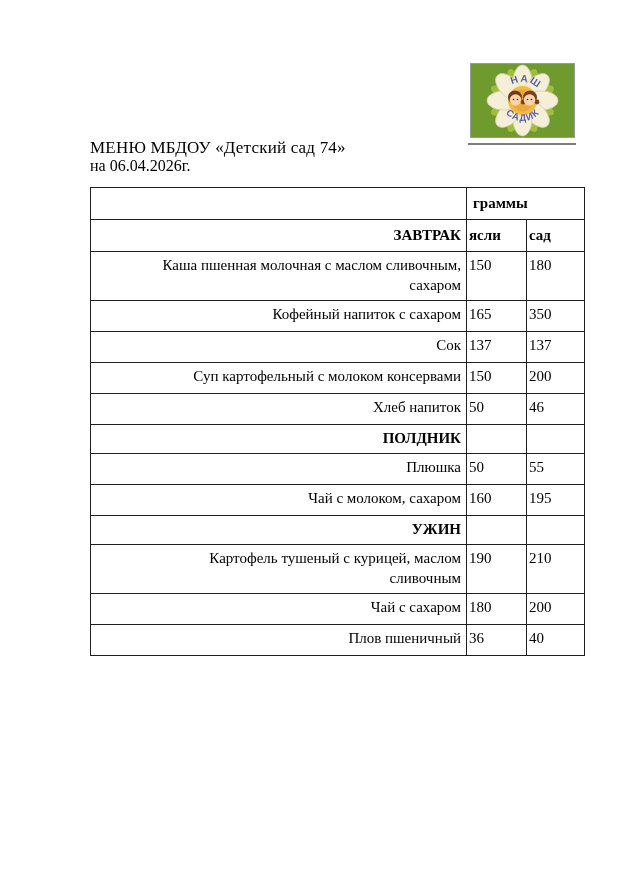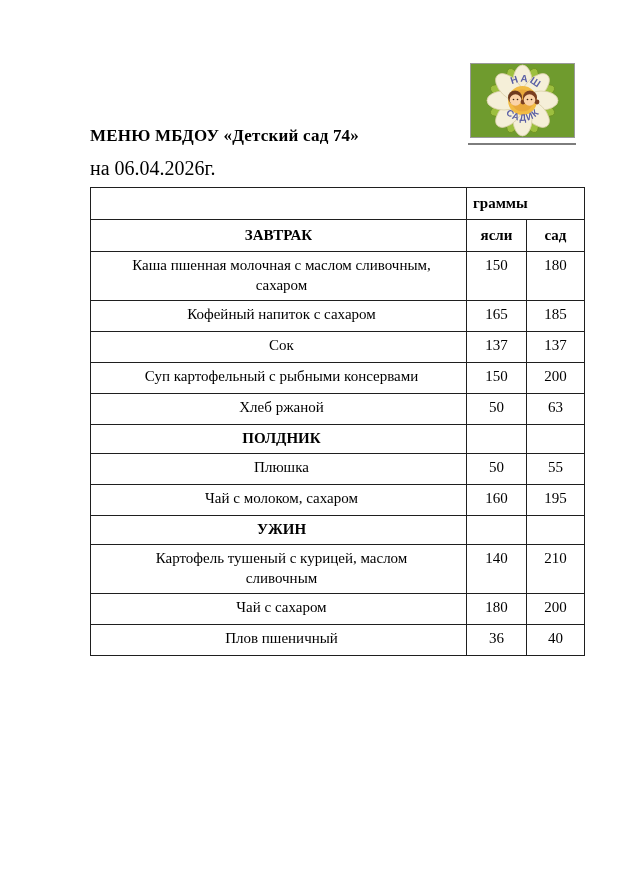--- a/index.html
+++ b/index.html
@@ -16,9 +16,9 @@
   .doc-title {
     position: absolute;
     left: 90px;
-    top: 126px;
+    top: 138px;
     font-size: 17px;
-    font-weight: bold;
+    font-weight: normal;
     letter-spacing: 0.2px;
     white-space: nowrap;
   }

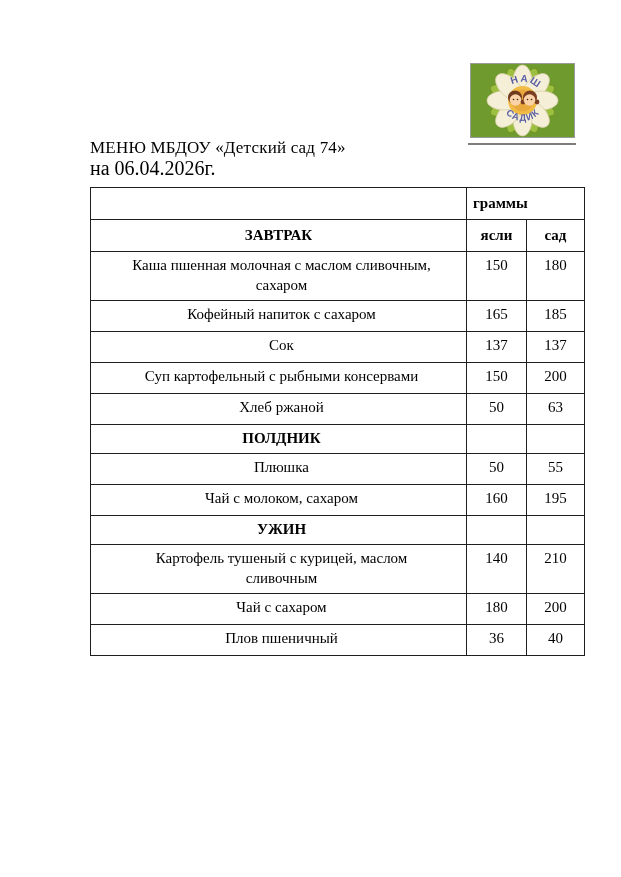--- a/index.html
+++ b/index.html
@@ -26,7 +26,7 @@
     position: absolute;
     left: 90px;
     top: 157px;
-    font-size: 20px;
+    font-size: 16px;
     white-space: nowrap;
   }
   .logo {

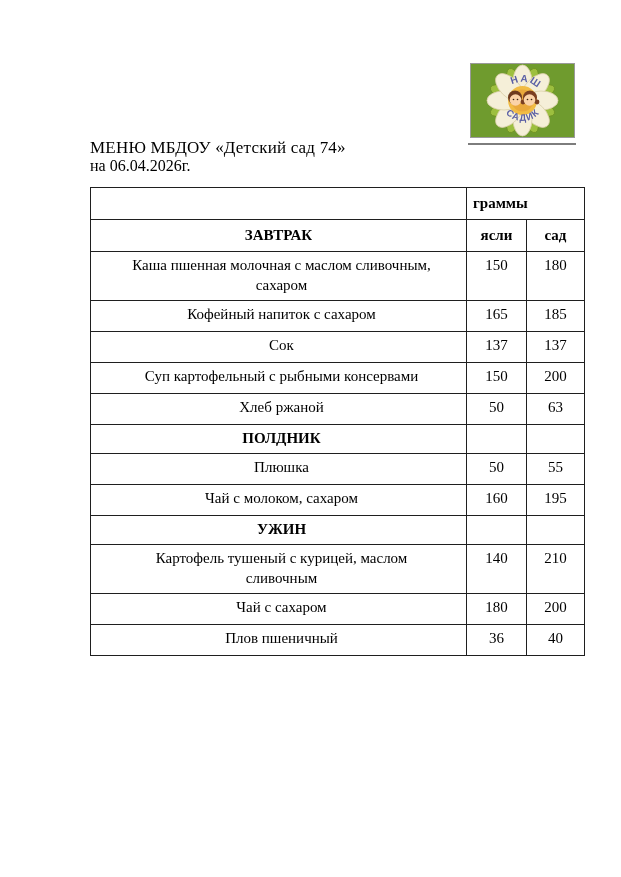--- a/index.html
+++ b/index.html
@@ -69,7 +69,7 @@
     vertical-align: middle;
   }
   .c-name {
-    text-align: center;
+    text-align: right;
     padding: 3px 5px 5px 11px;
     white-space: pre-line;
   }

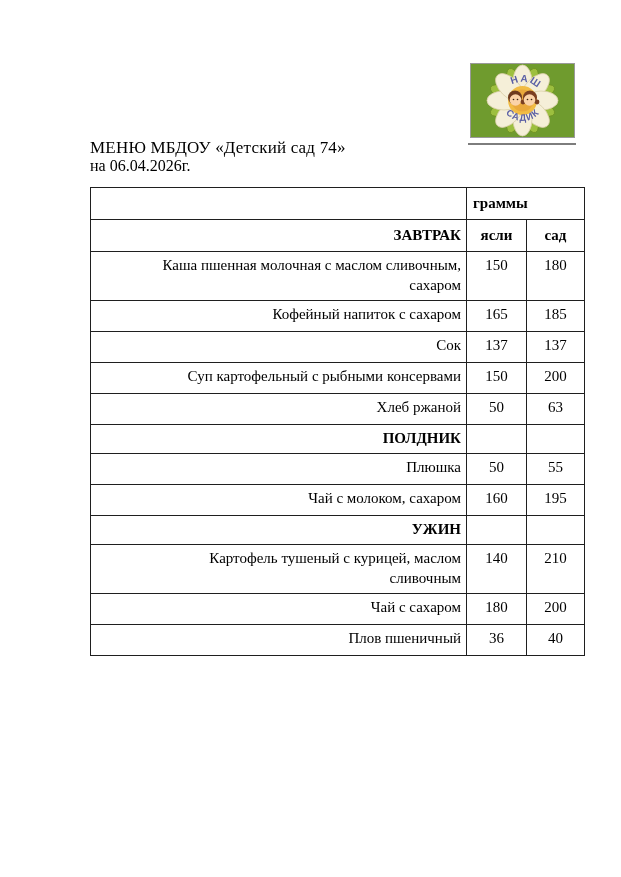--- a/index.html
+++ b/index.html
@@ -74,7 +74,6 @@
     white-space: pre-line;
   }
   .c-val {
-    text-align: center;
     padding: 3px 2px 5px 2px;
   }
   tr.row-header td { font-weight: bold; height: 32px; vertical-align: middle; }

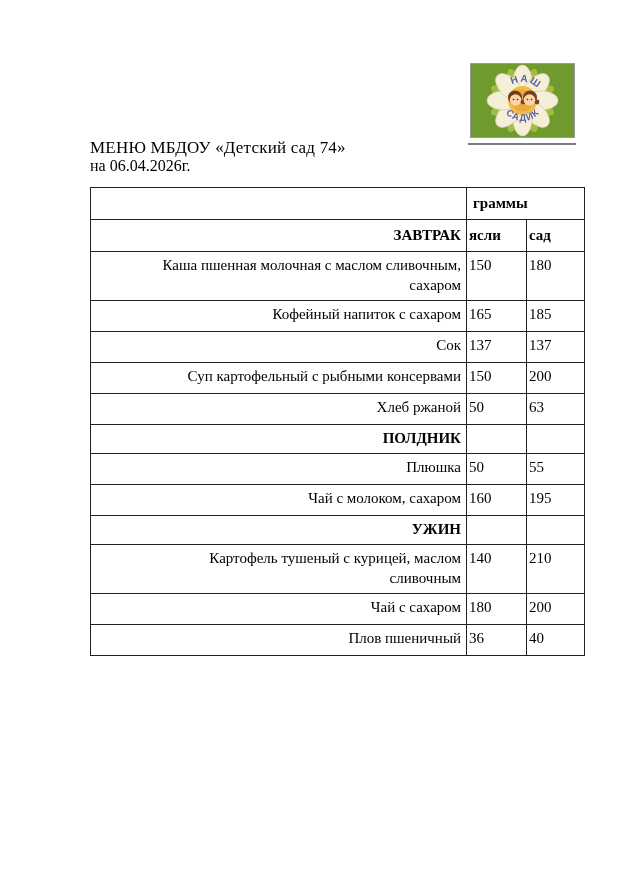--- a/index.html
+++ b/index.html
@@ -171,7 +171,7 @@
         <tr class="row-item">
           <td class="c-name">Кофейный напиток с сахаром</td>
           <td class="c-val">165</td>
-          <td class="c-val">185</td>
+          <td class="c-val">350</td>
         </tr>
         <tr class="row-item">
           <td class="c-name">Сок</td>

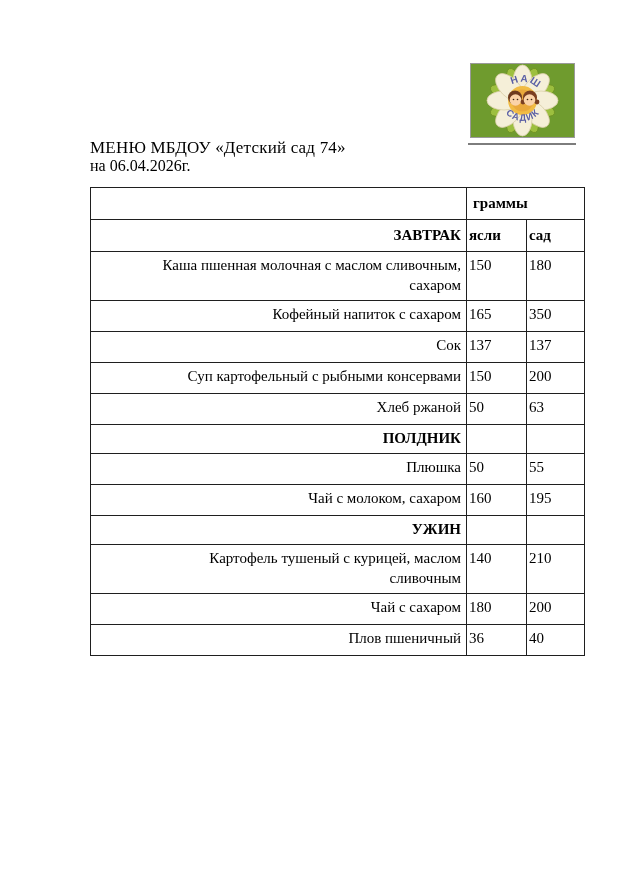--- a/index.html
+++ b/index.html
@@ -179,7 +179,7 @@
           <td class="c-val">137</td>
         </tr>
         <tr class="row-item">
-          <td class="c-name">Суп картофельный с рыбными консервами</td>
+          <td class="c-name">Суп картофельный с молоком консервами</td>
           <td class="c-val">150</td>
           <td class="c-val">200</td>
         </tr>

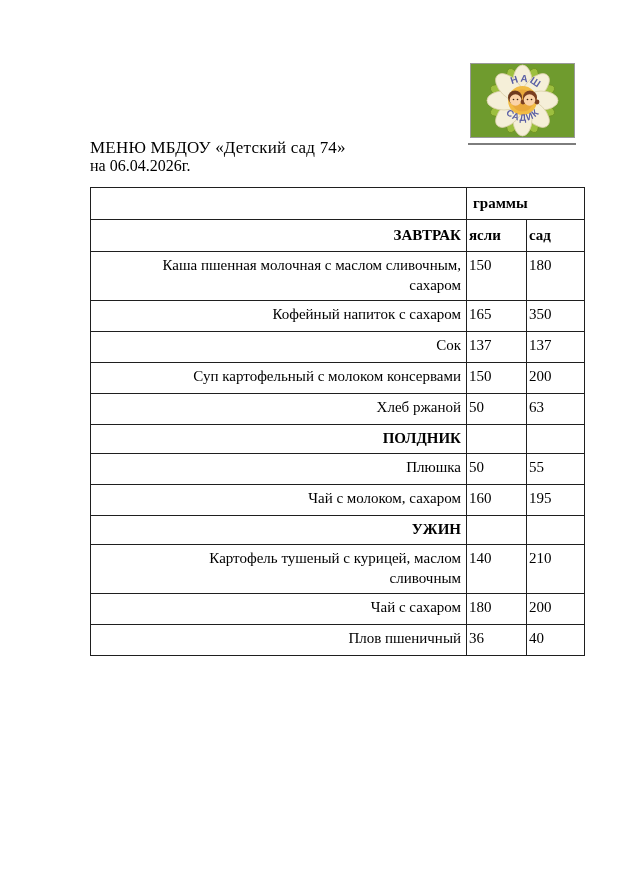--- a/index.html
+++ b/index.html
@@ -184,7 +184,7 @@
           <td class="c-val">200</td>
         </tr>
         <tr class="row-item">
-          <td class="c-name">Хлеб ржаной</td>
+          <td class="c-name">Хлеб напиток</td>
           <td class="c-val">50</td>
           <td class="c-val">63</td>
         </tr>

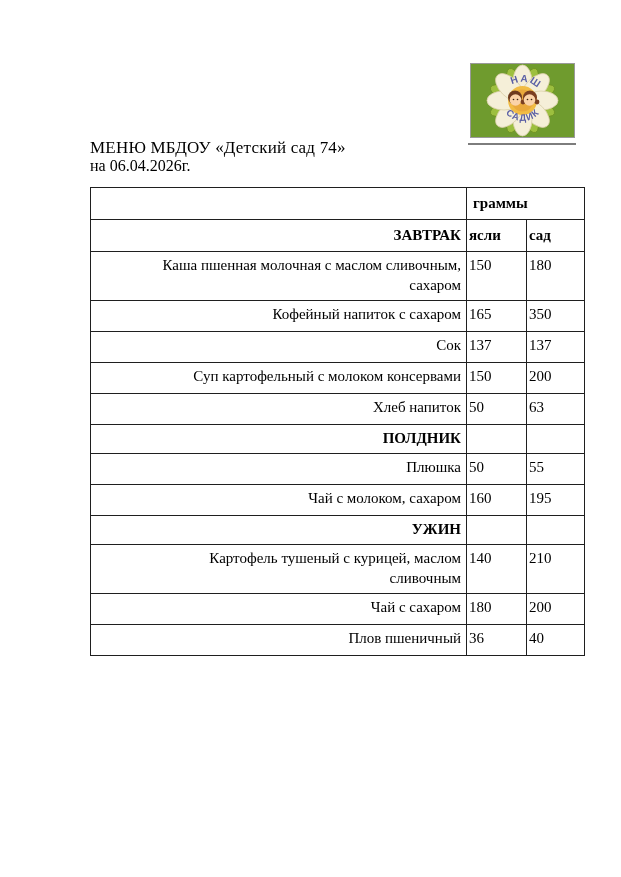--- a/index.html
+++ b/index.html
@@ -186,7 +186,7 @@
         <tr class="row-item">
           <td class="c-name">Хлеб напиток</td>
           <td class="c-val">50</td>
-          <td class="c-val">63</td>
+          <td class="c-val">46</td>
         </tr>
         <tr class="row-section">
           <td class="c-name">ПОЛДНИК</td>

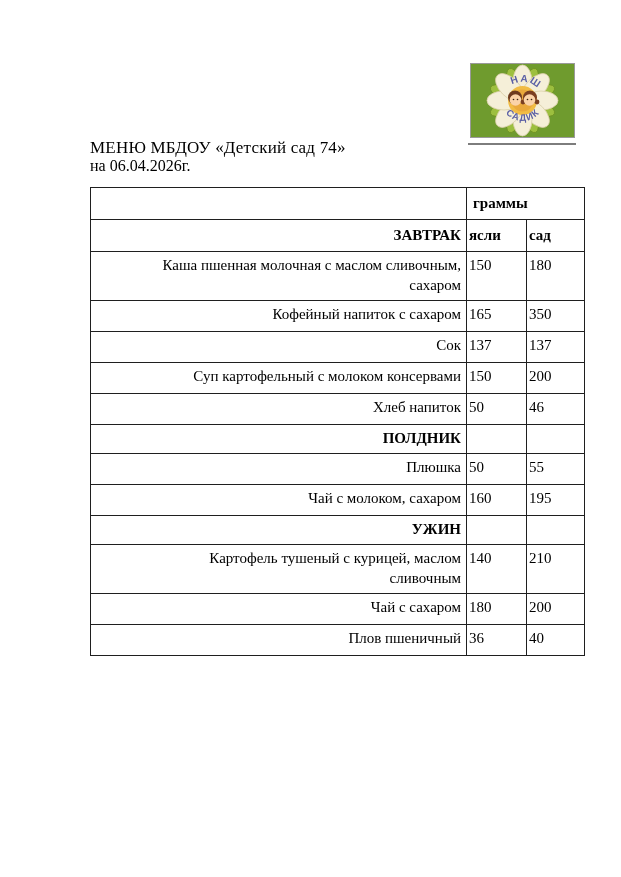--- a/index.html
+++ b/index.html
@@ -211,7 +211,7 @@
         <tr class="row-item">
           <td class="c-name">Картофель тушеный с курицей, маслом
 сливочным</td>
-          <td class="c-val">140</td>
+          <td class="c-val">190</td>
           <td class="c-val">210</td>
         </tr>
         <tr class="row-item">

